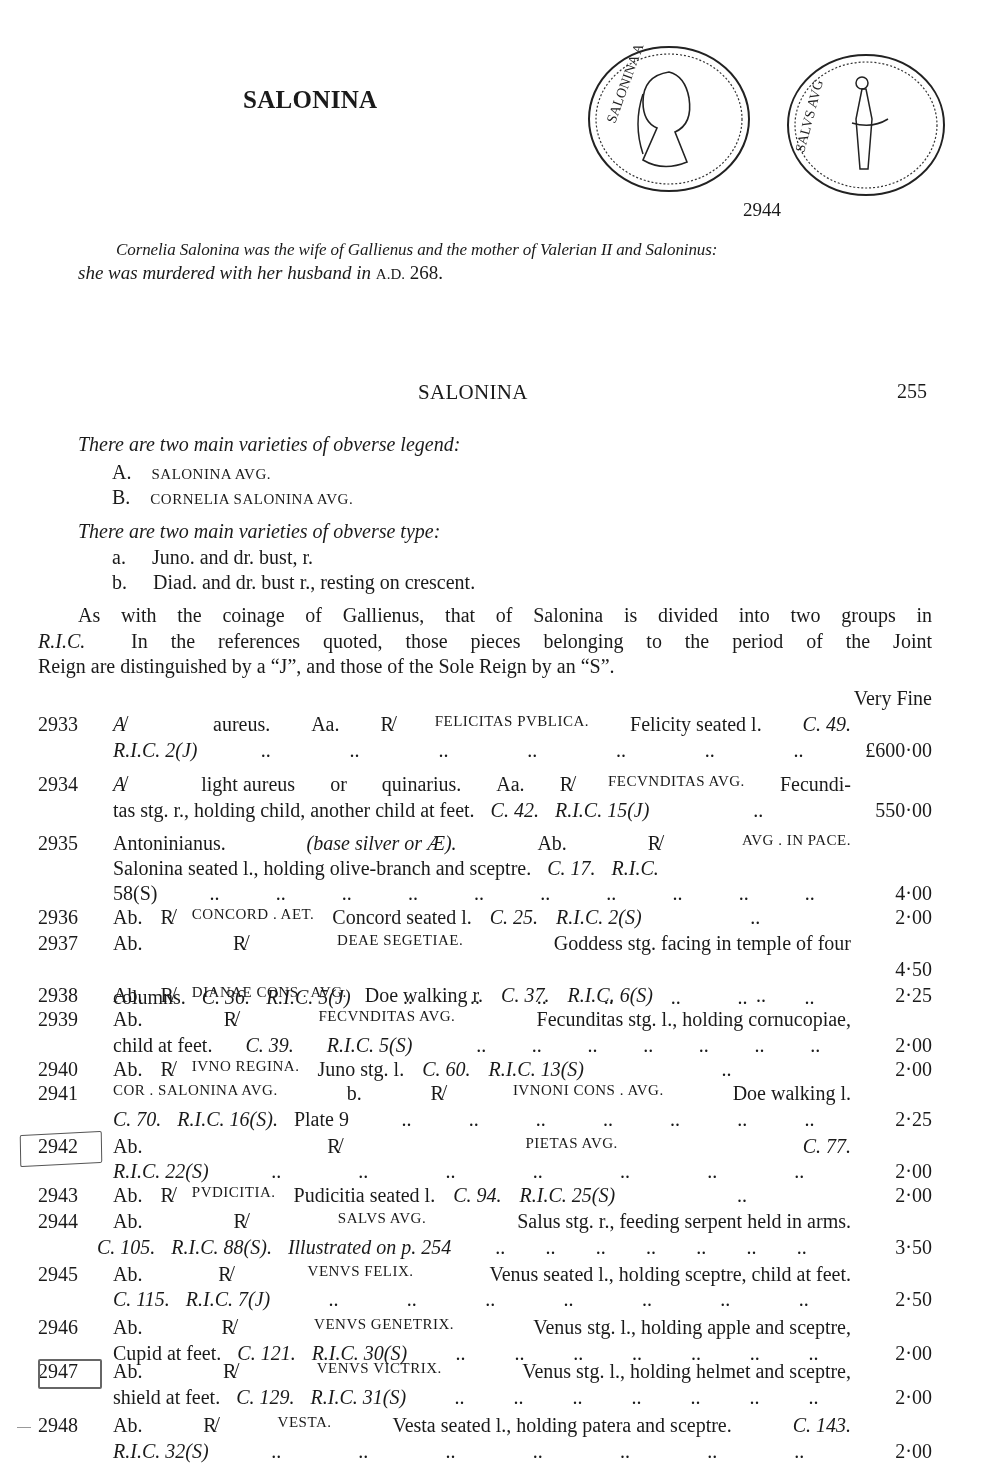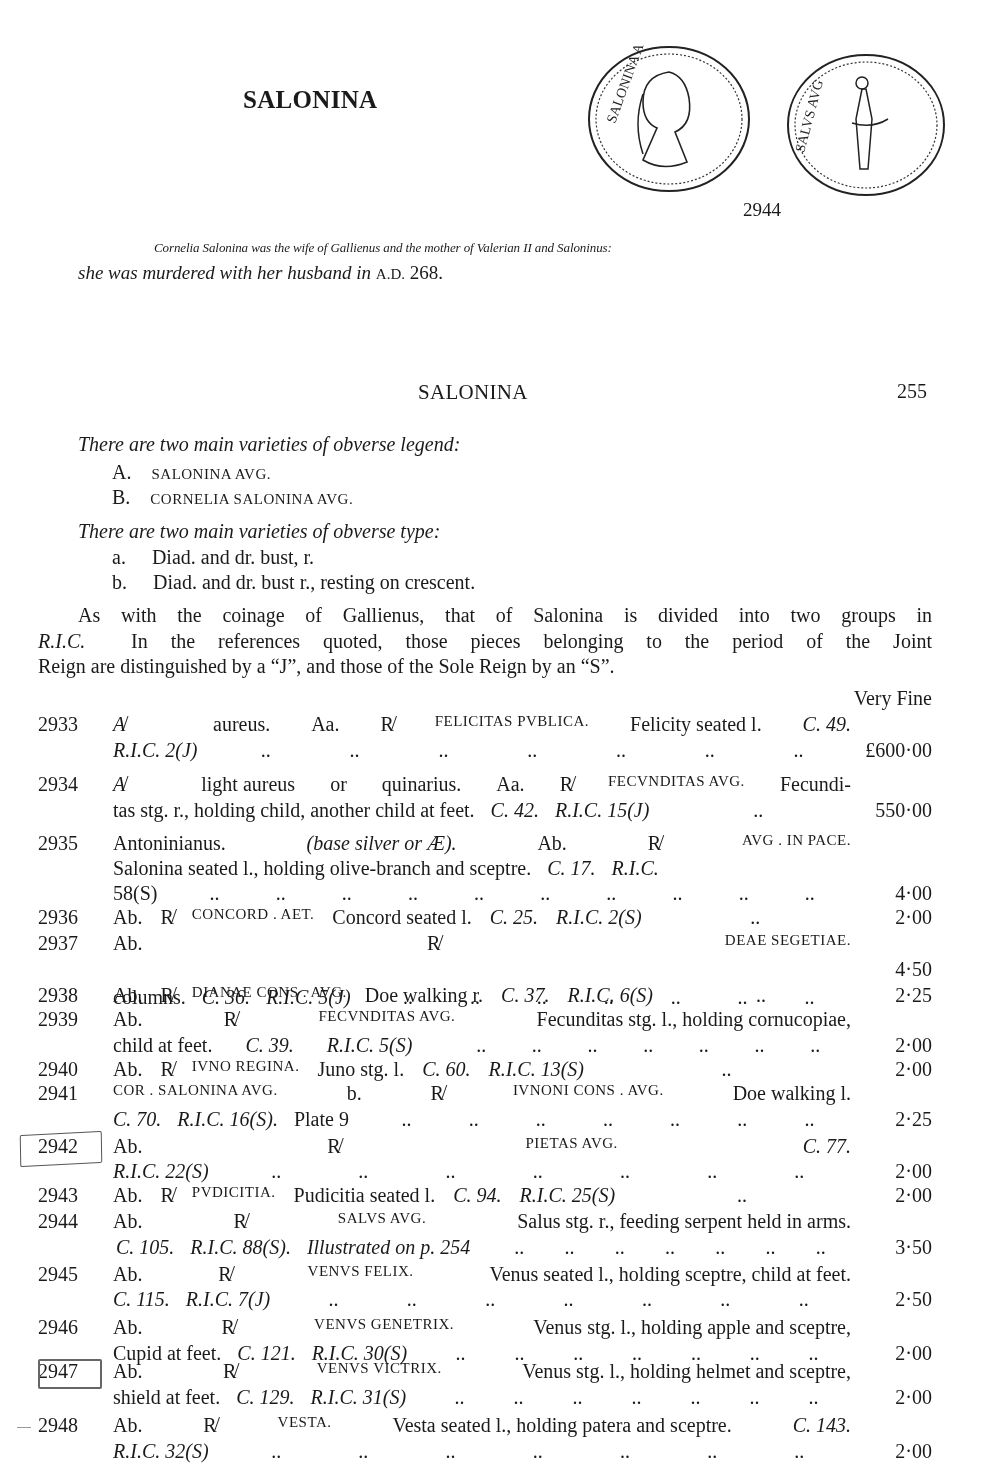--- a/index.html
+++ b/index.html
@@ -18,7 +18,7 @@
   #coin-obverse { left: 585px; top: 44px; width: 168px; height: 150px; }
   #coin-reverse { left: 782px; top: 53px; width: 168px; height: 145px; }
   #coin-caption { left: 743px; top: 199px; font-size: 19px; }
-  #intro-line1 { left: 116px; top: 240px; font-size: 13px; font-style: italic; letter-spacing: -0.1px; margin-left: 38px; }
+  #intro-line1 { left: 116px; top: 240px; font-size: 17px; font-style: italic; letter-spacing: -0.1px; }
   #intro-line2 { left: 78px; top: 262px; font-size: 19px; font-style: italic; }
 
   

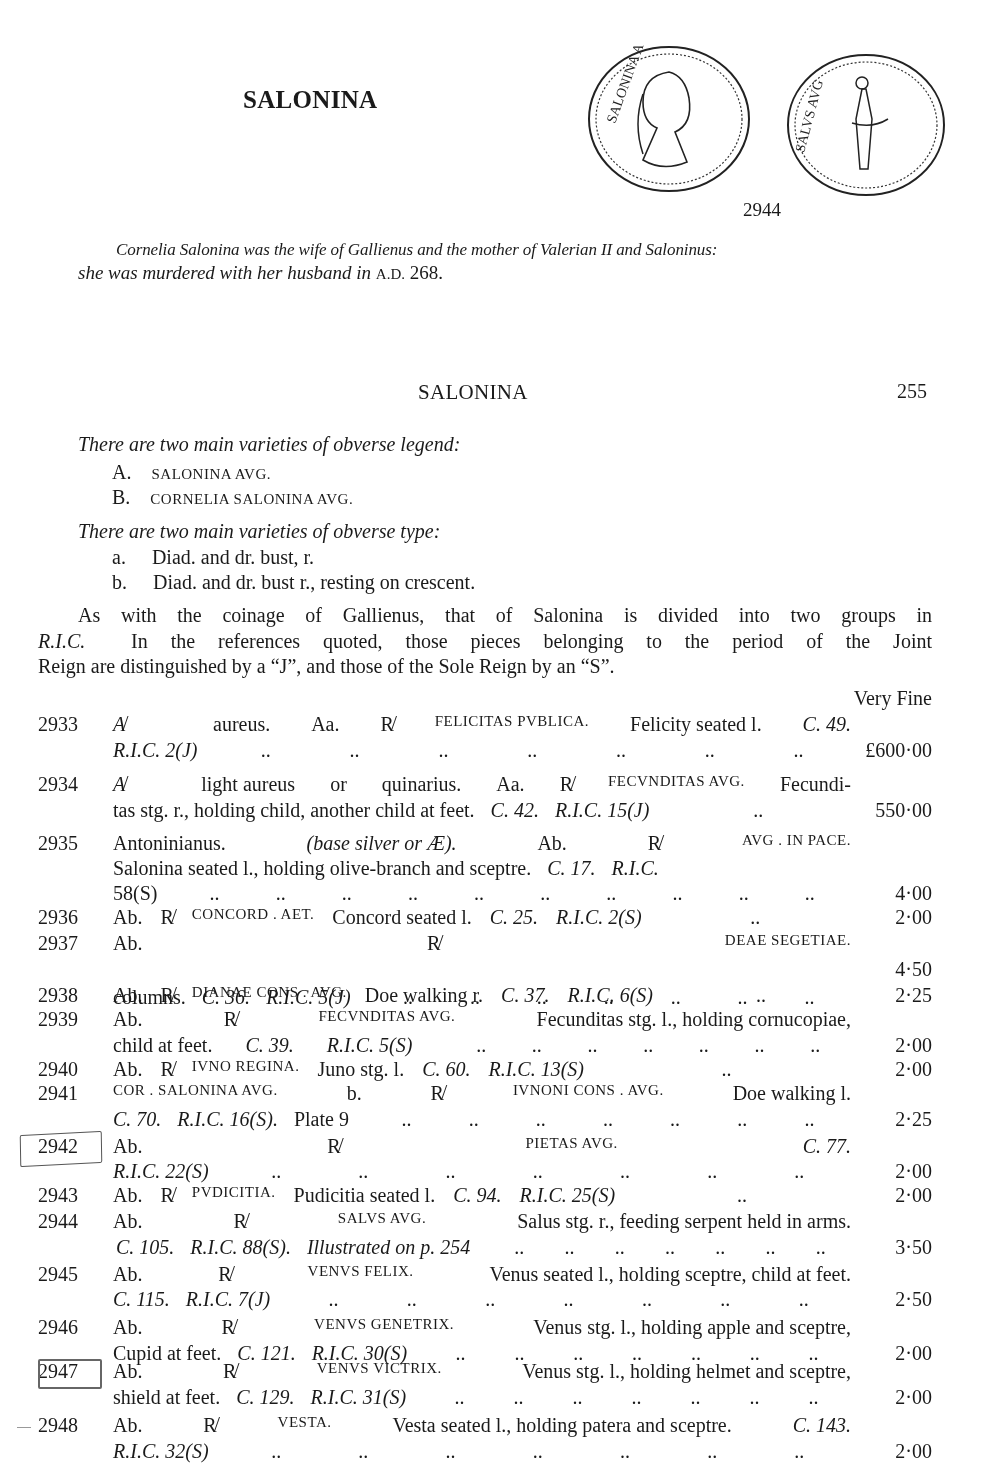--- a/index.html
+++ b/index.html
@@ -69,7 +69,7 @@
 <div class="line" style="left:112px;top:486px;"><span>B.</span><span class="sc" style="margin-left:20px;">CORNELIA SALONINA AVG.</span></div>
 
 <div class="line it" style="left:78px;top:520px;">There are two main varieties of obverse type:</div>
-<div class="line" style="left:112px;top:546px;"><span>a.</span><span style="margin-left:26px;">Diad. and dr. bust, r.</span></div>
+<div class="line" style="left:112px;top:546px;"><span>a.</span><span style="margin-left:26px;">Juno. and dr. bust, r.</span></div>
 <div class="line" style="left:112px;top:571px;"><span>b.</span><span style="margin-left:26px;">Diad. and dr. bust r., resting on crescent.</span></div>
 
 <div class="line" style="left:78px;top:604px;width:854px;text-align:justify;text-align-last:justify;">As with the coinage of Gallienus, that of Salonina is divided into two groups in</div>

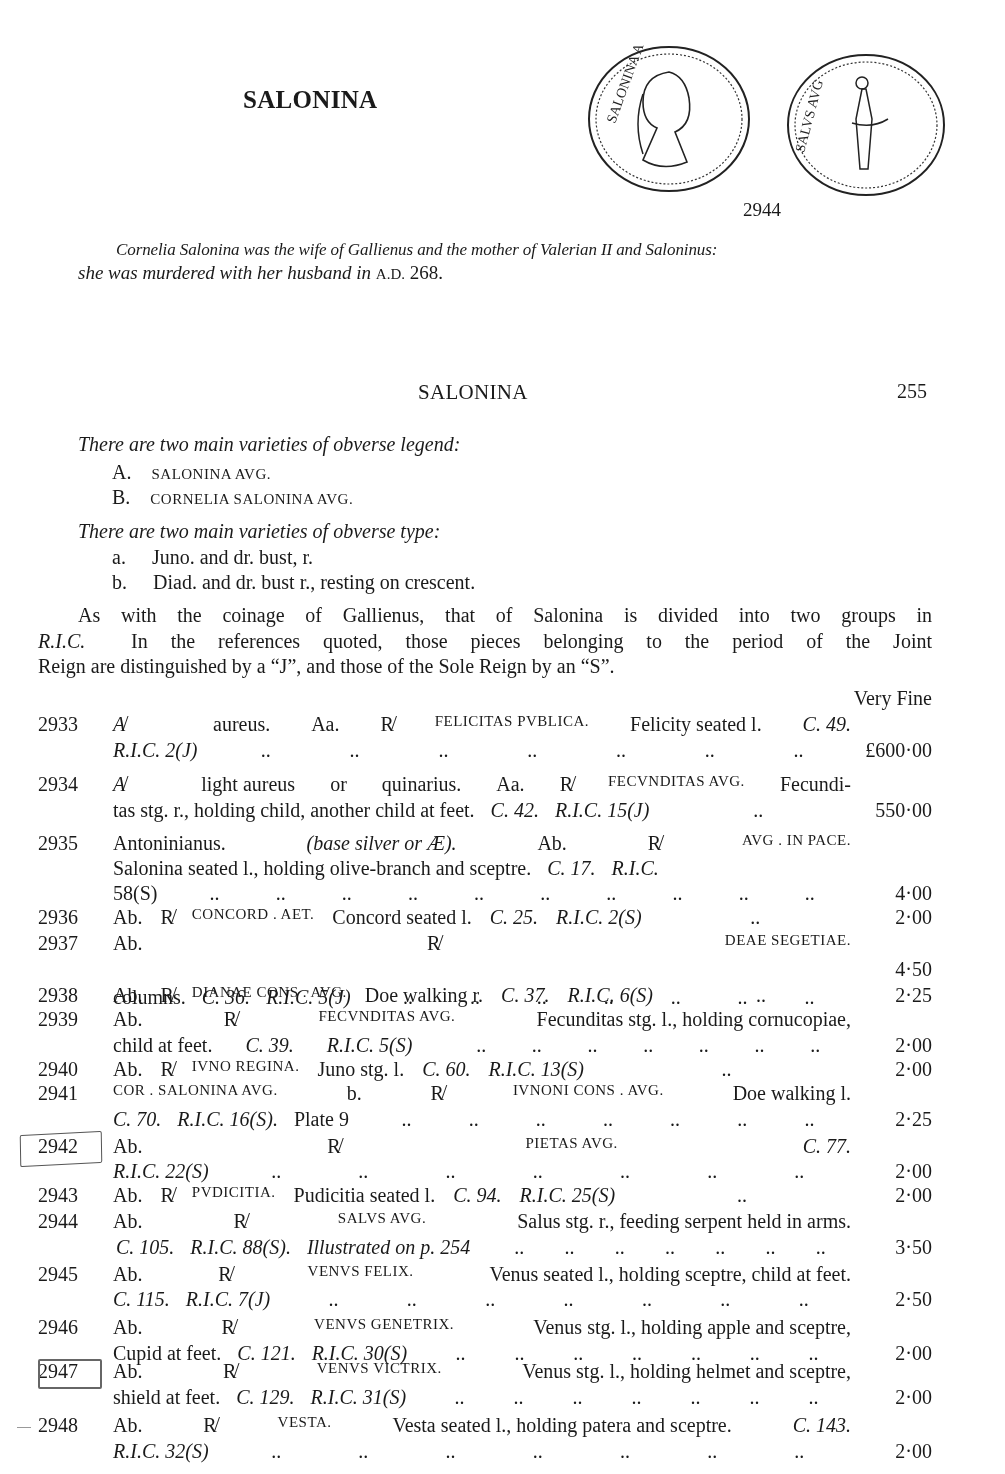--- a/index.html
+++ b/index.html
@@ -171,6 +171,7 @@
       <span>Ab.</span>
       <span>R̸</span>
       <span class="sc">DEAE SEGETIAE.</span>
+      <span>Goddess stg. facing in temple of four</span>
     </div>
     <div class="line" style="left: 113px; top: 986px; width: 738px; display: flex; gap: 16px;">
       <span>columns.</span>

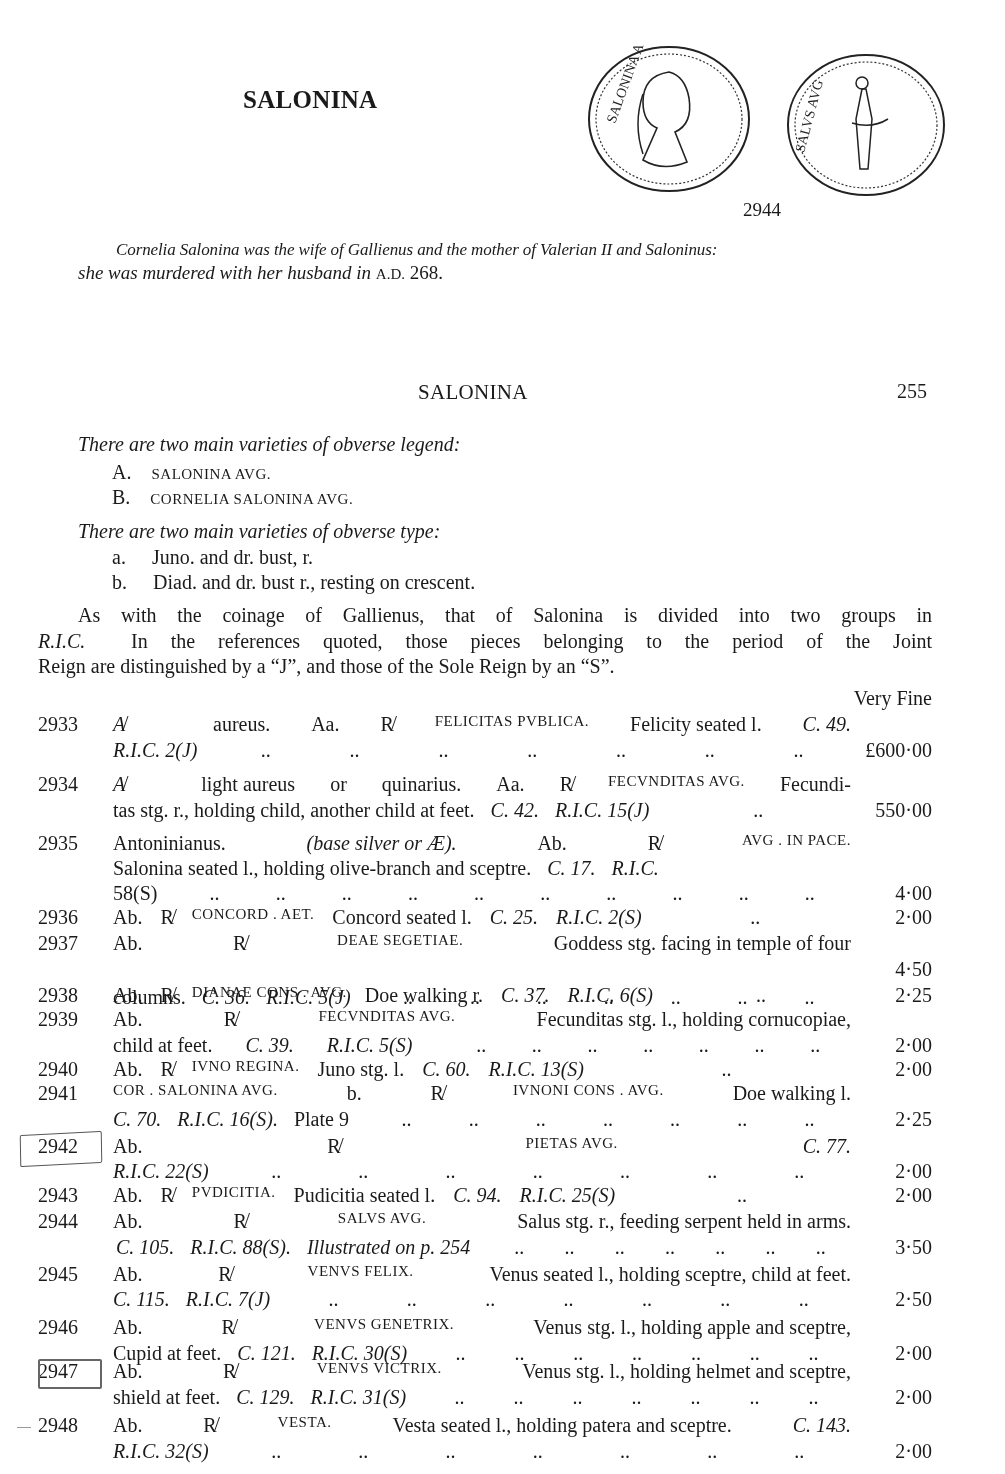--- a/index.html
+++ b/index.html
@@ -299,7 +299,7 @@
       <span class="sc">SALVS AVG.</span>
       <span>Salus stg. r., feeding serpent held in arms.</span>
     </div>
-    <div class="line" style="left: 116px; top: 1236px; width: 738px; display: flex; gap: 16px;">
+    <div class="line" style="left: 97px; top: 1236px; width: 738px; display: flex; gap: 16px;">
       <span class="it">C. 105.</span>
       <span class="it">R.I.C. 88(S).</span>
       <span class="it">Illustrated on p. 254</span>

